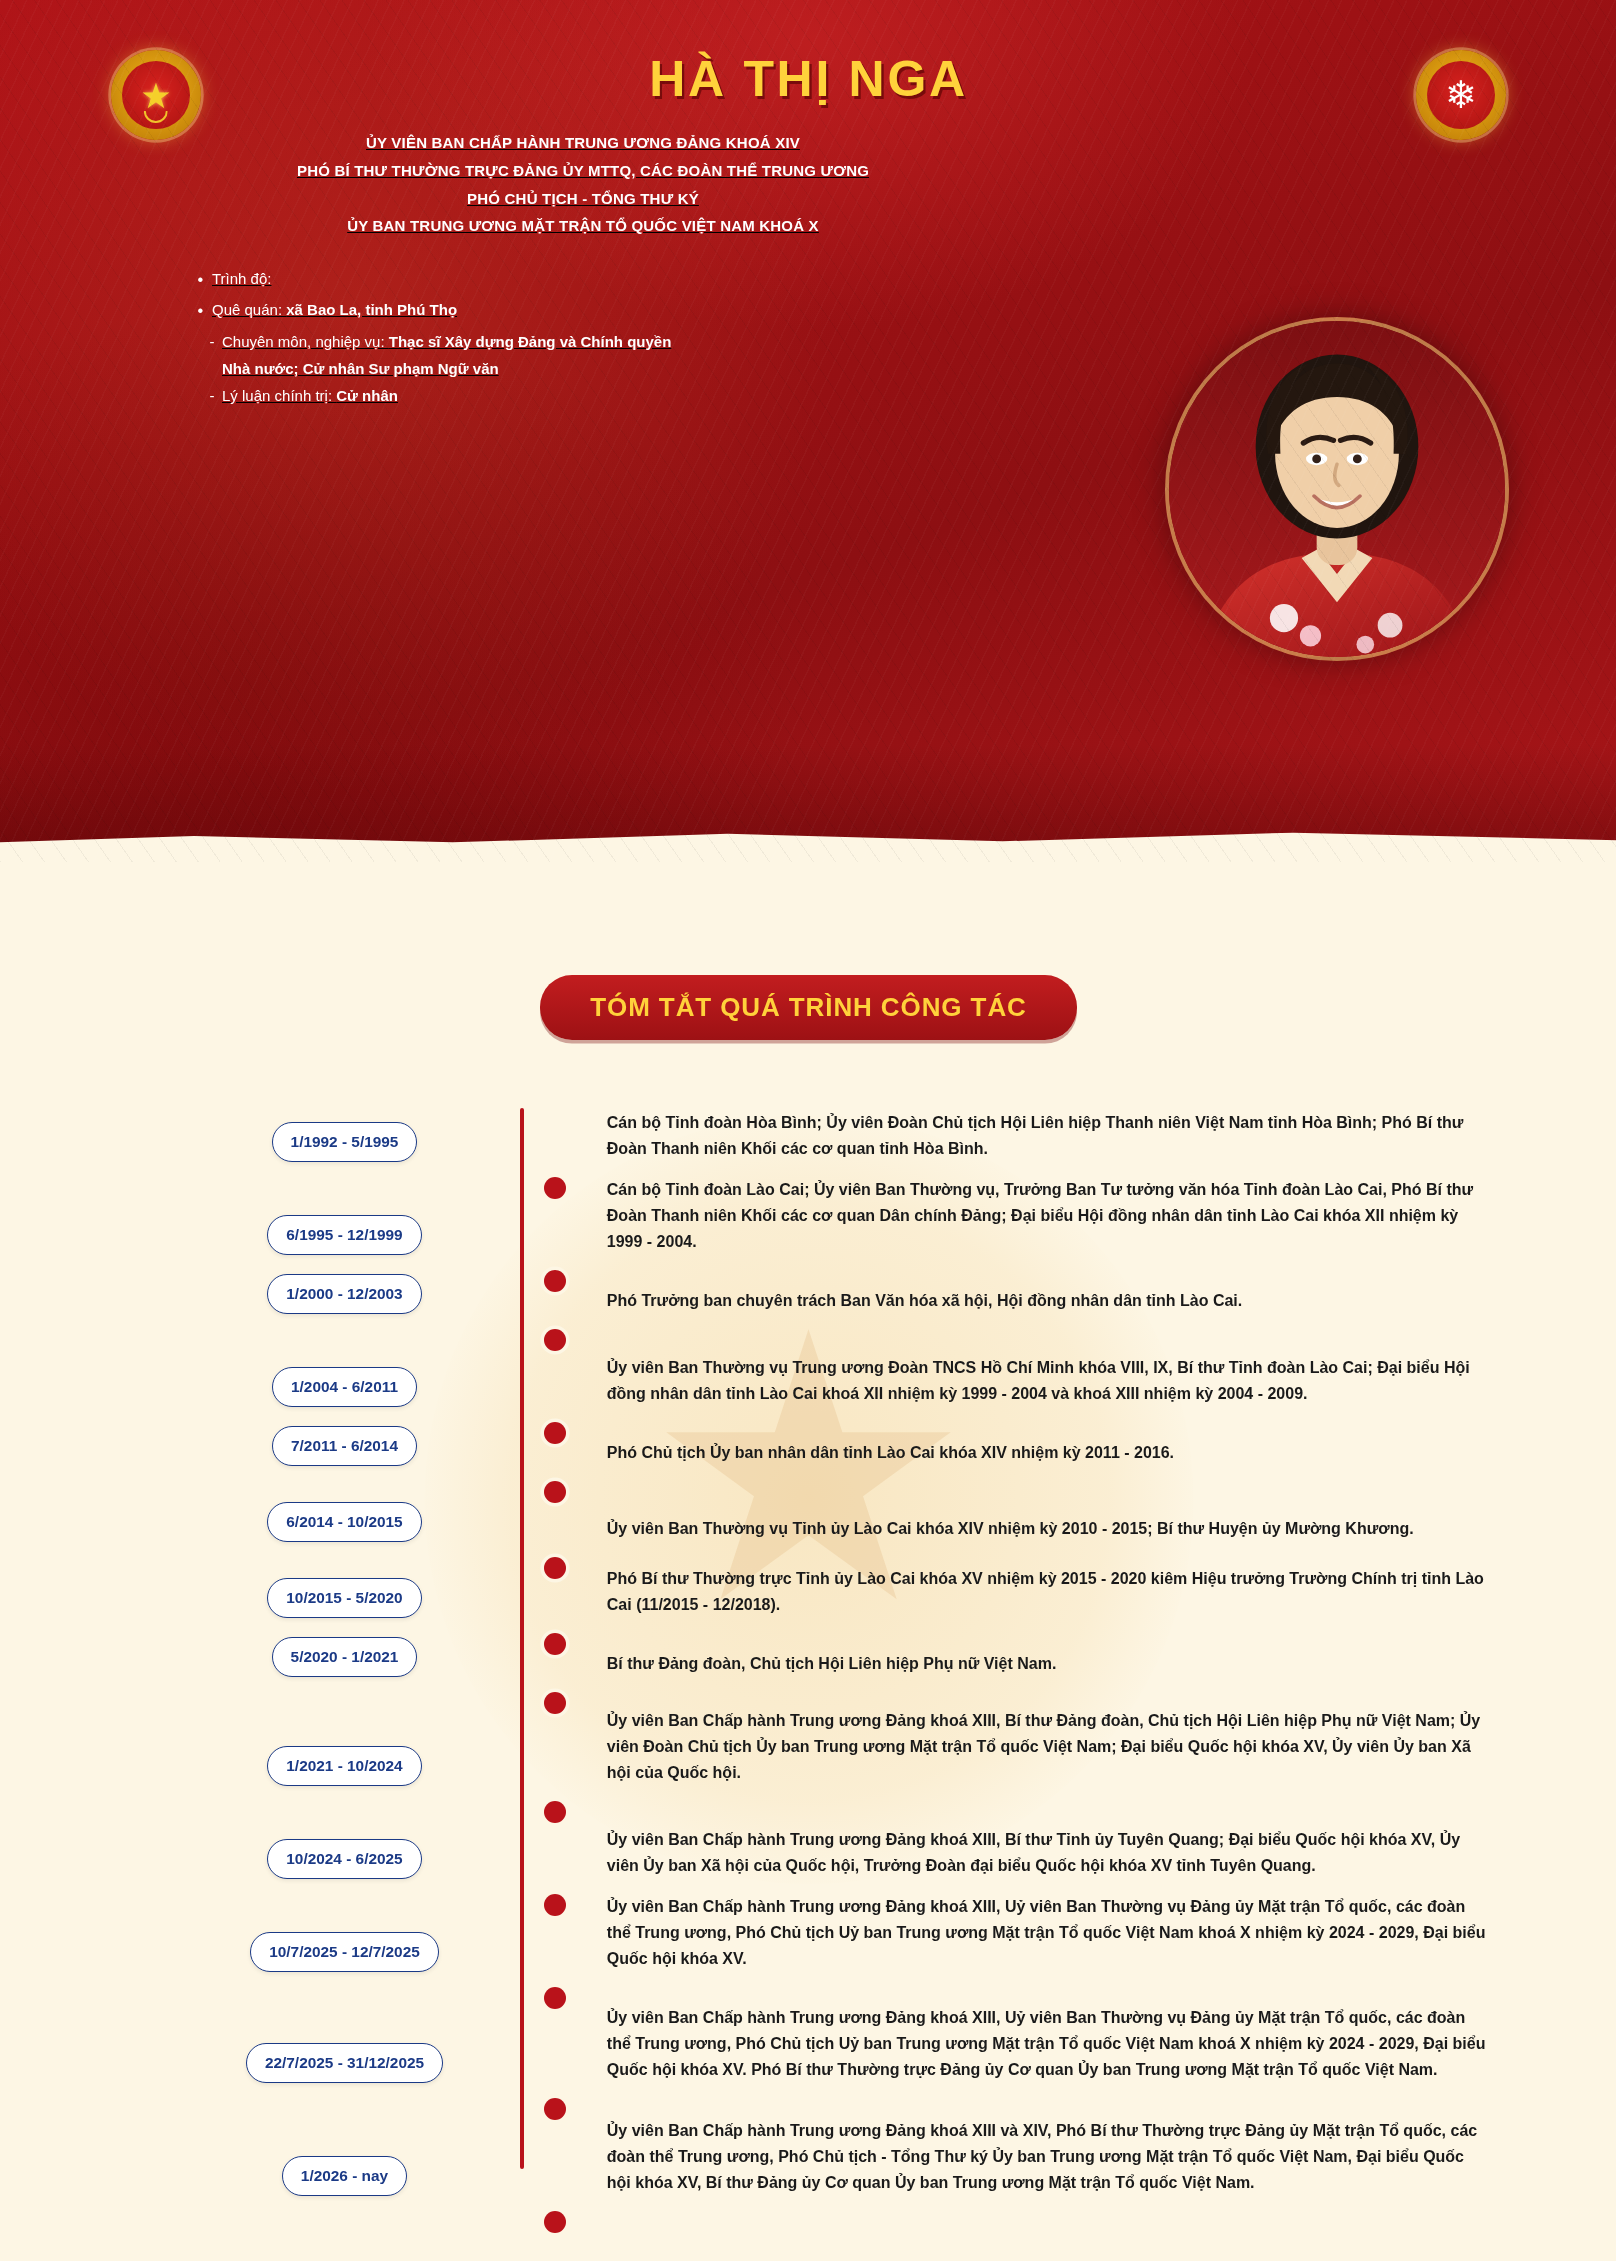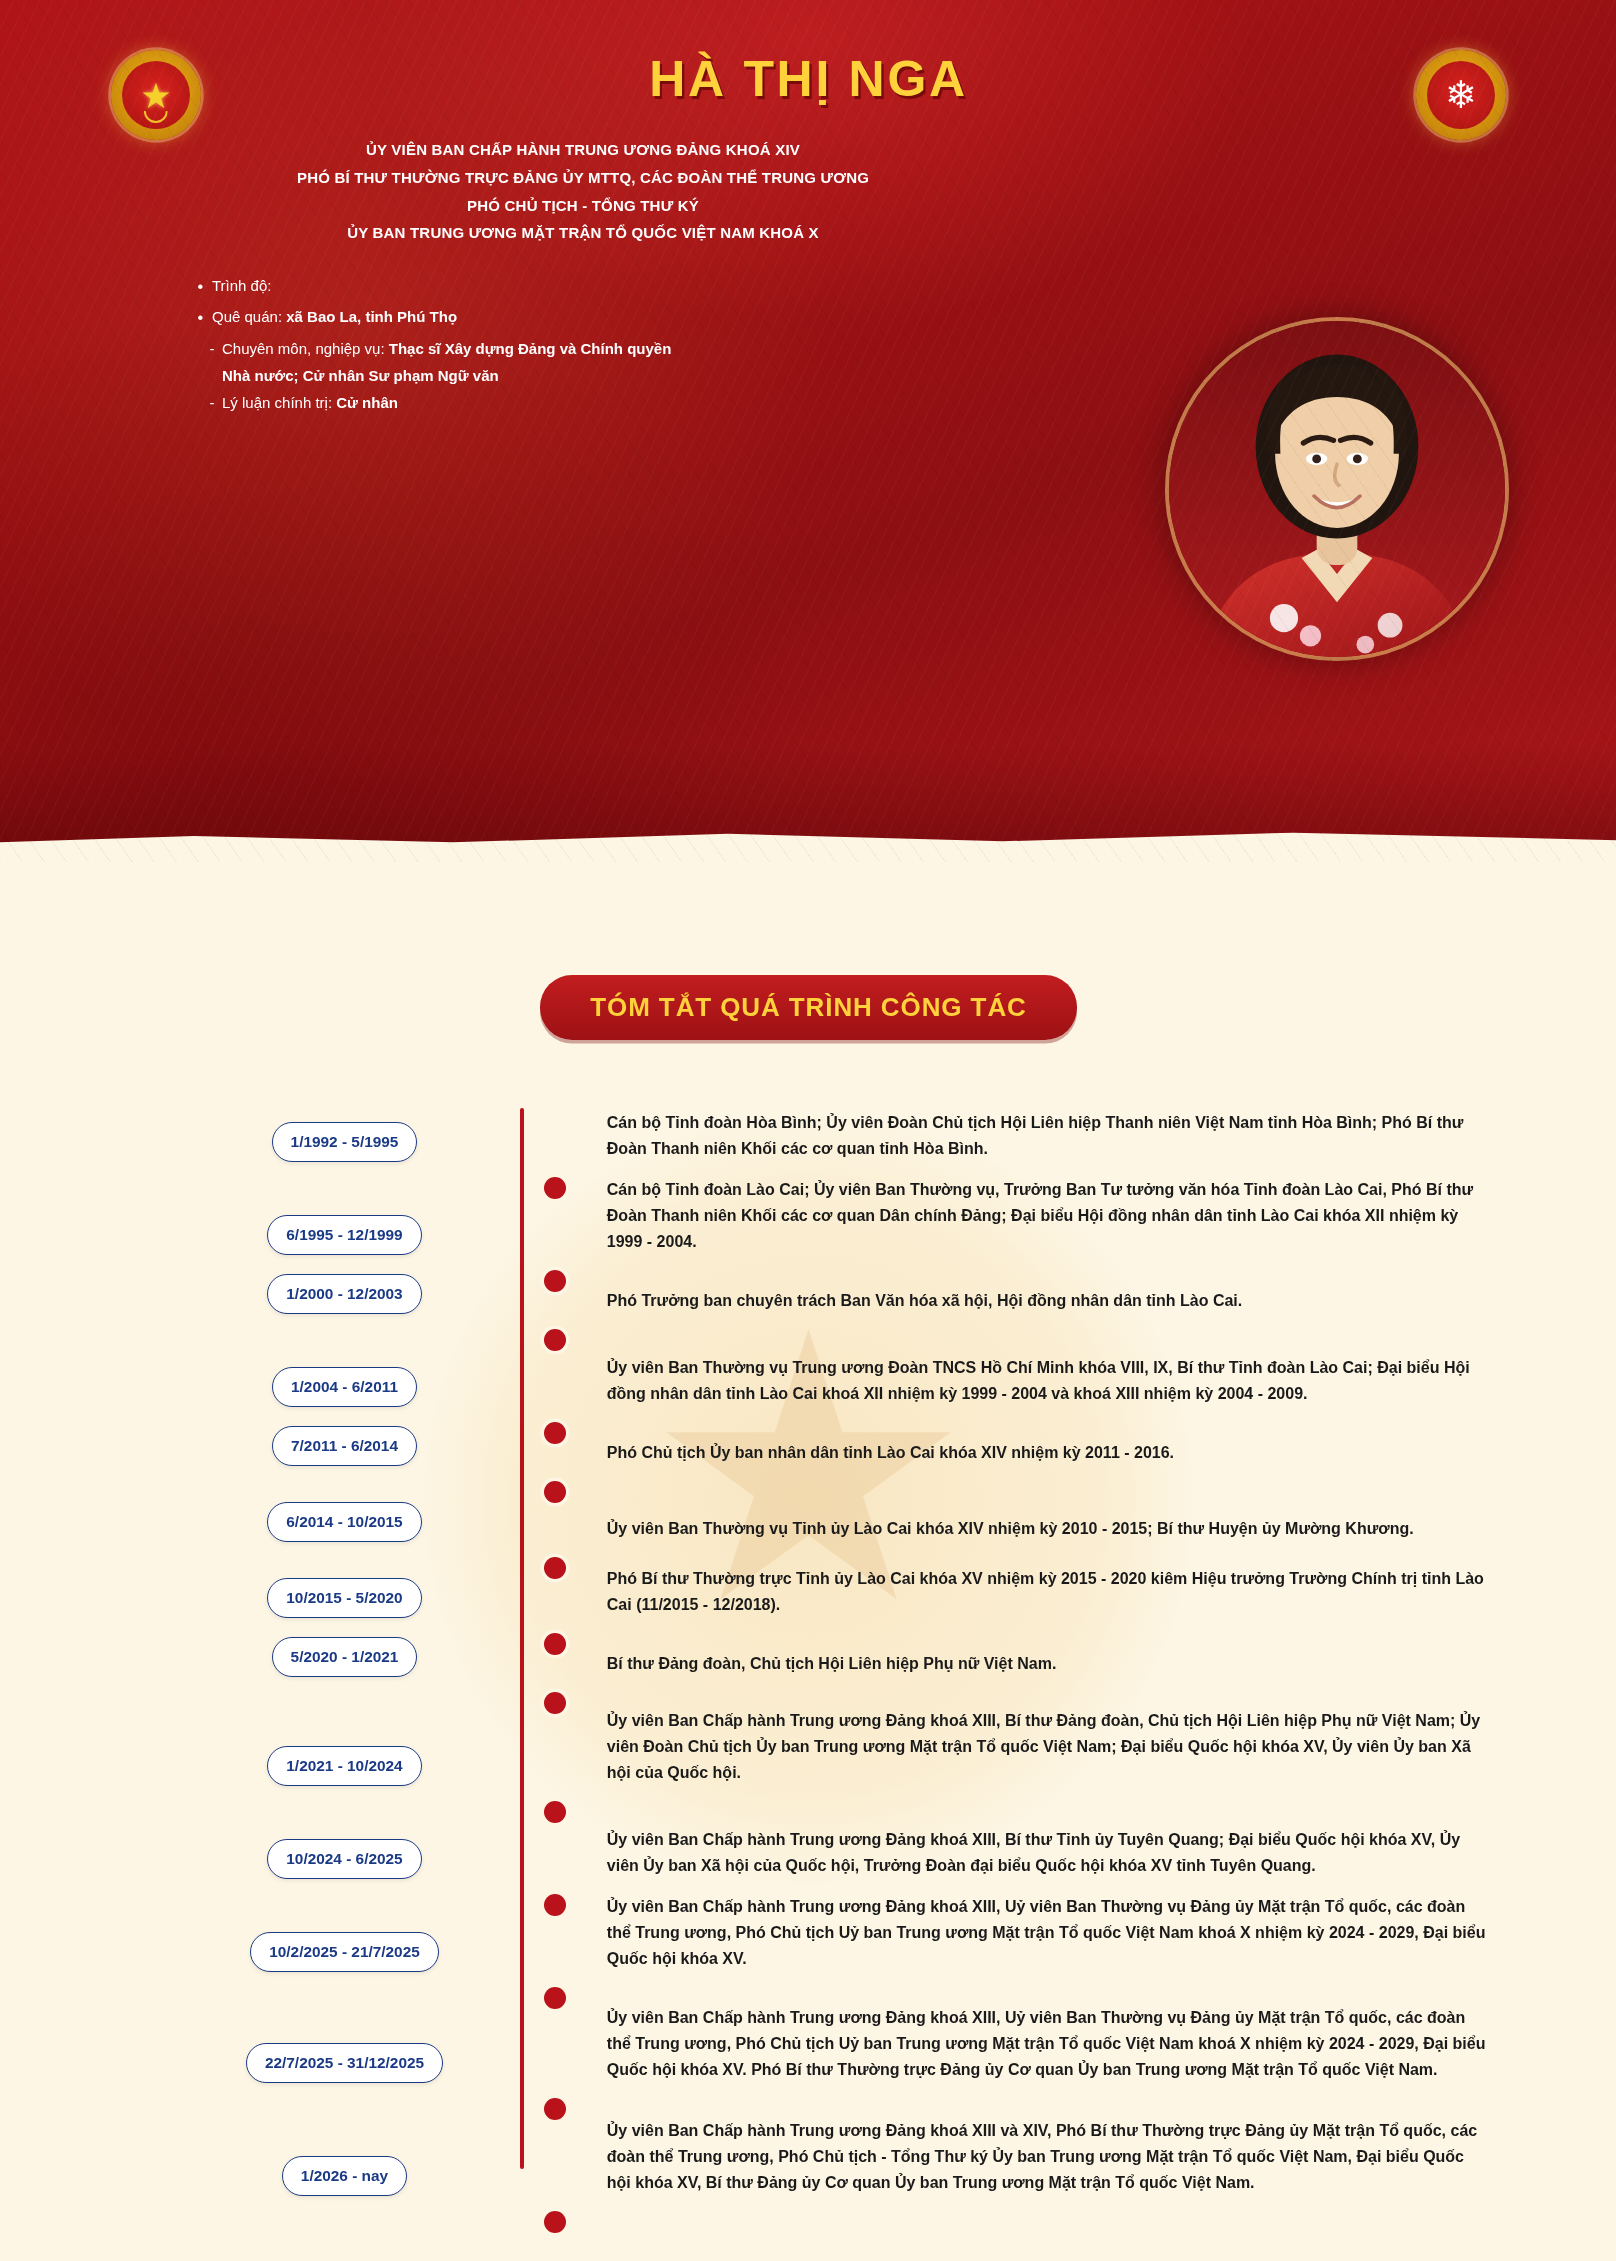--- a/index.html
+++ b/index.html
@@ -100,7 +100,7 @@
     text-shadow:2.3px 2.7px 0 rgba(80,0,0,0.6);
   }
 
-  .hdr-body{ position:relative; z-index:3; margin-top:28px; padding:0 90px; }
+  .hdr-body{ position:relative; z-index:3; margin-top:21px; padding:0 90px;text-decoration:underline; }
   .roles{ width:986px; text-align:center; }
   .roles div{
     color:#ffffff; font-weight:bold; font-size:15px; line-height:1.85; letter-spacing:0.2px;

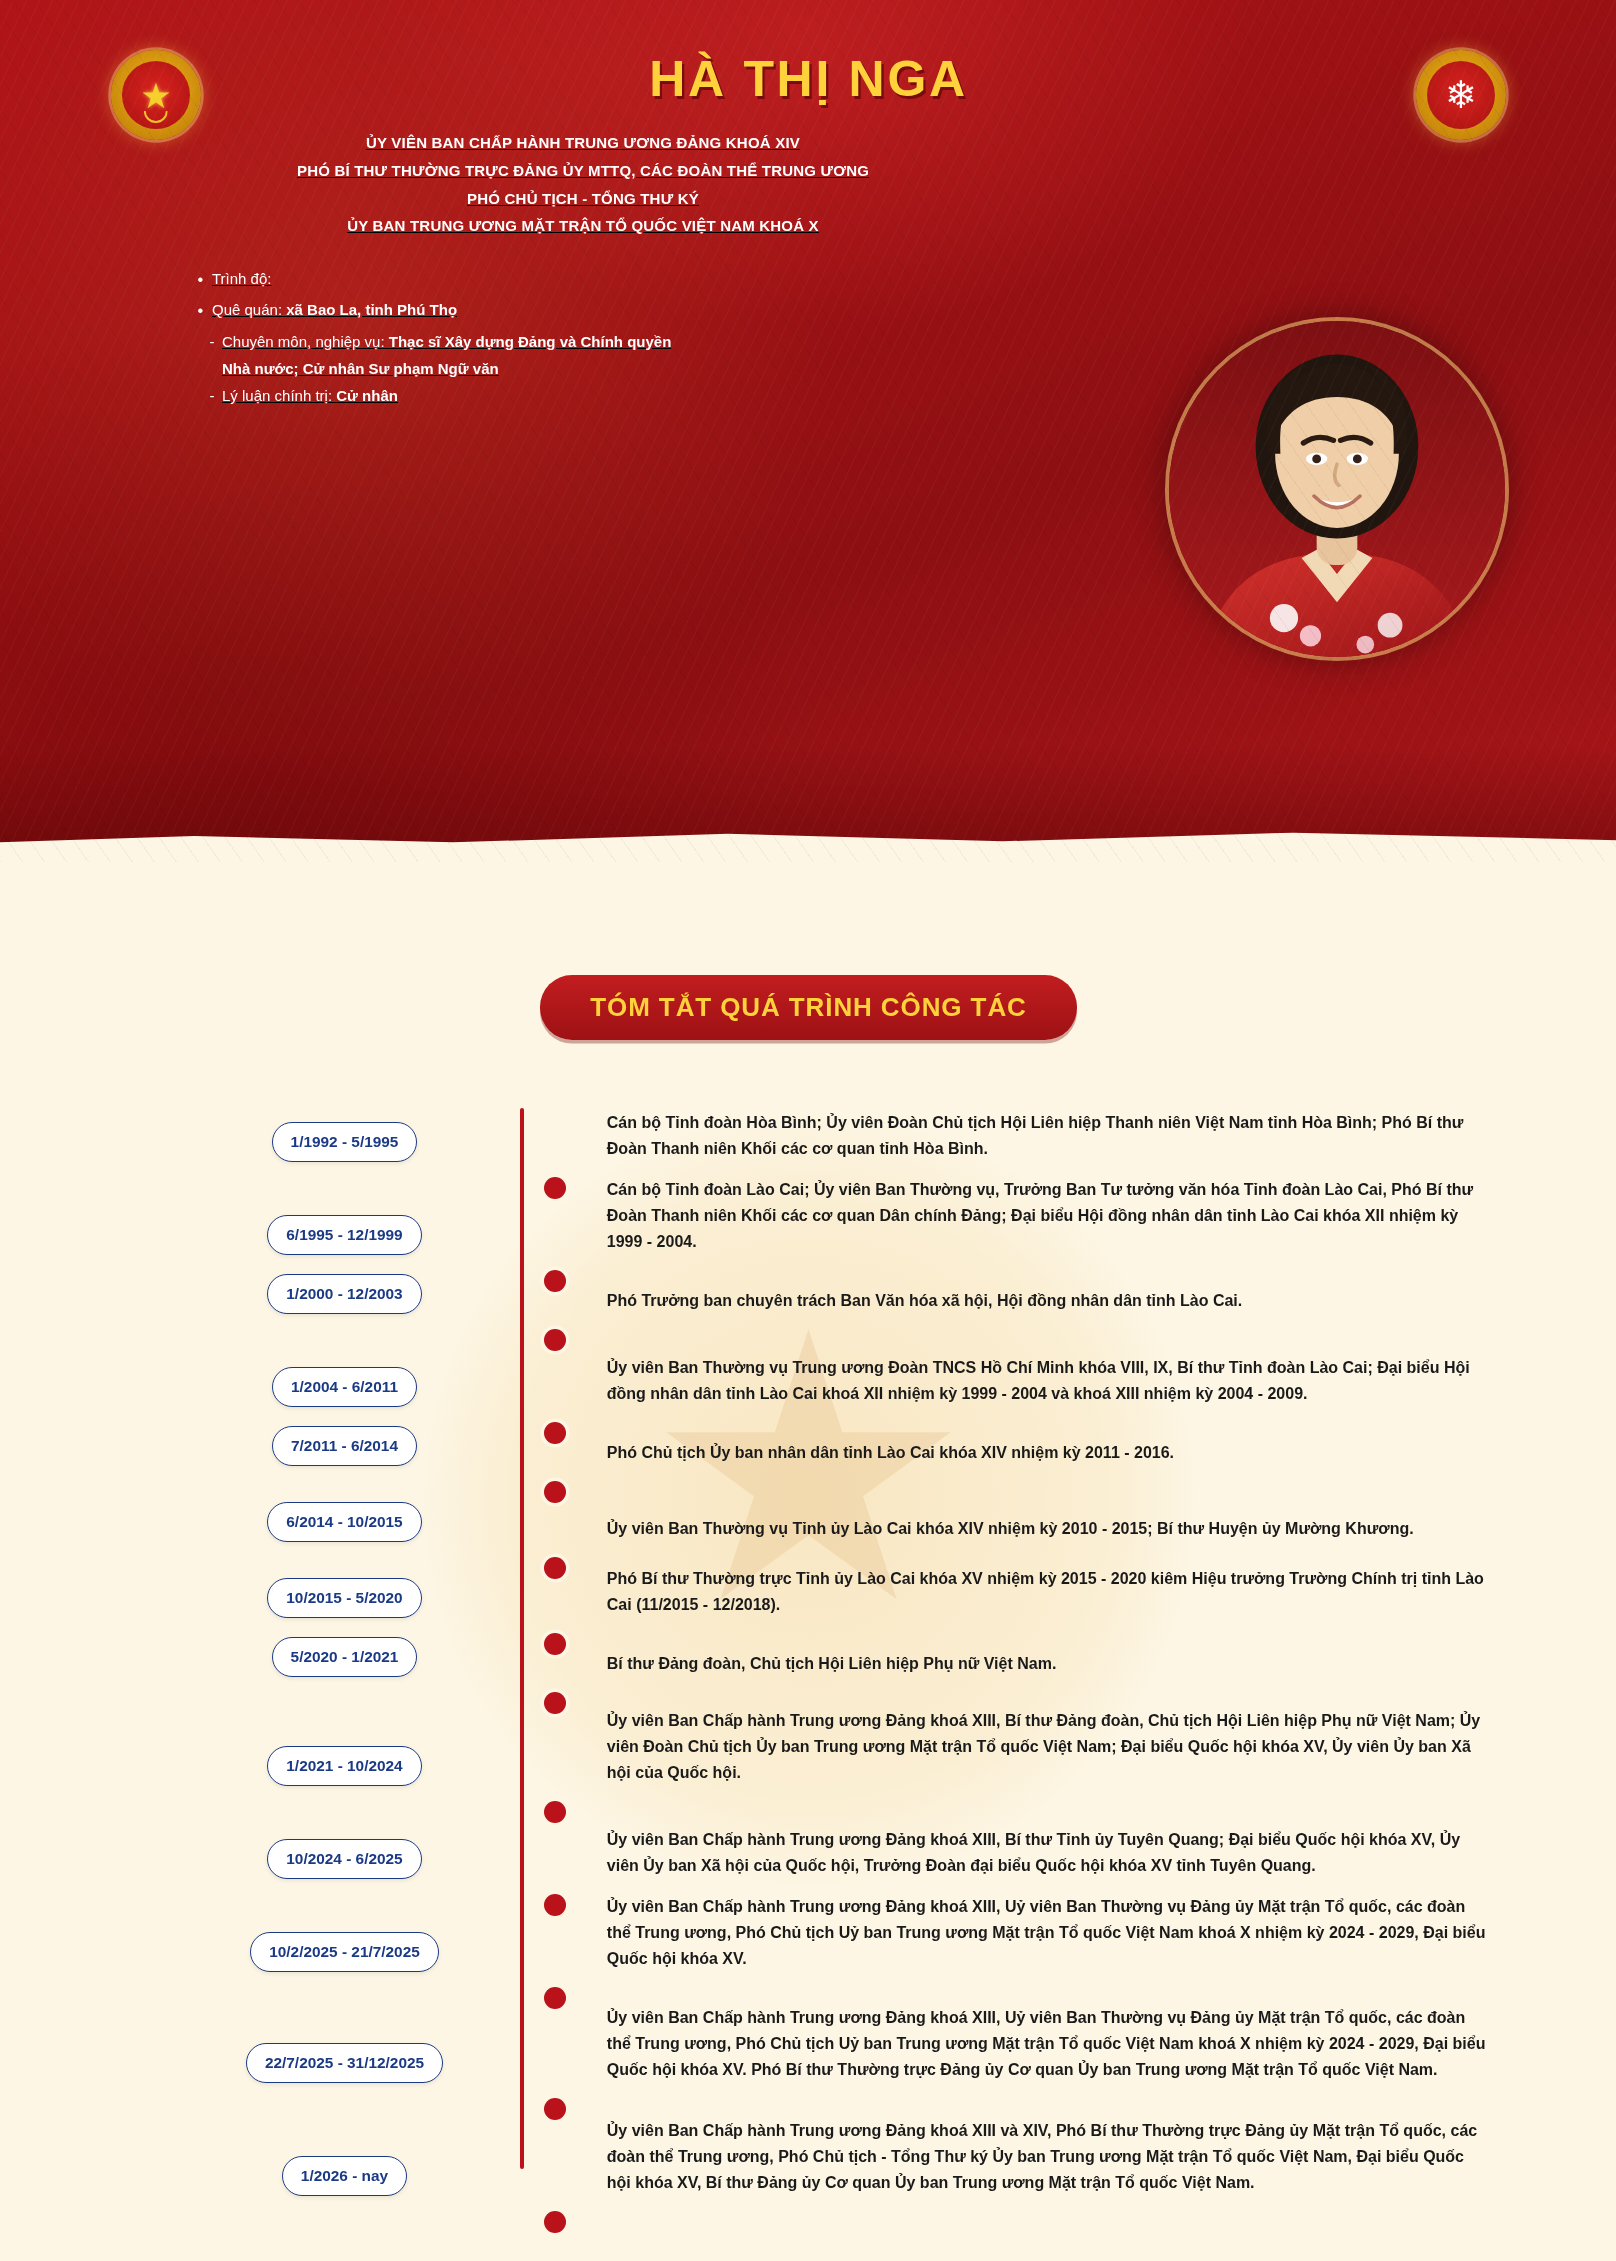--- a/index.html
+++ b/index.html
@@ -423,7 +423,7 @@
 
       <div class="row" style="min-height:93px">
         <div class="date-cell">
-            <span class="date-pill">10/2/2025 - 21/7/2025</span>
+            <span class="date-pill">10/7/2025 - 12/7/2025</span>
           </div>
         <div class="dot-cell">
             <span class="dot"></span>

